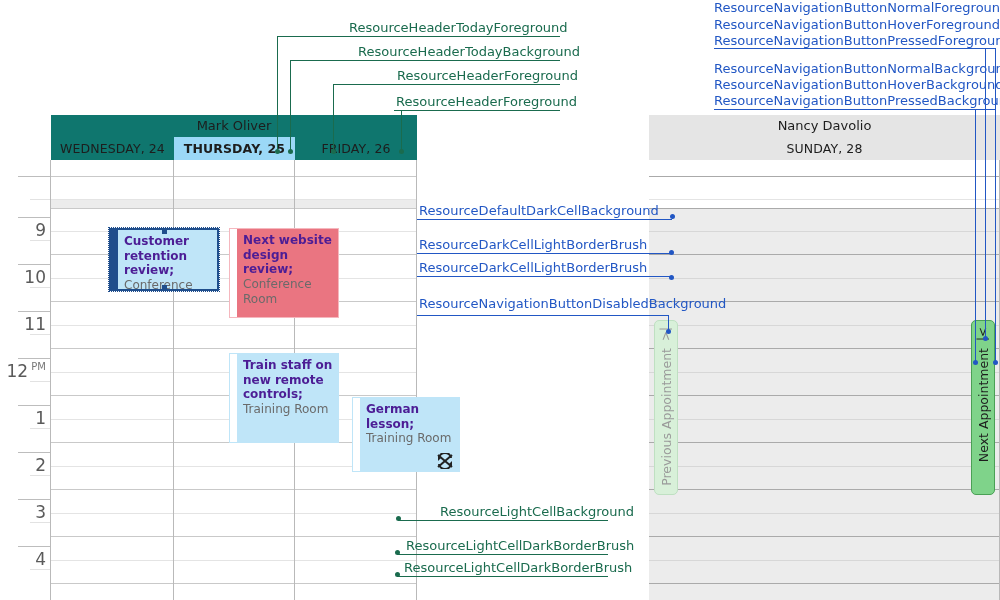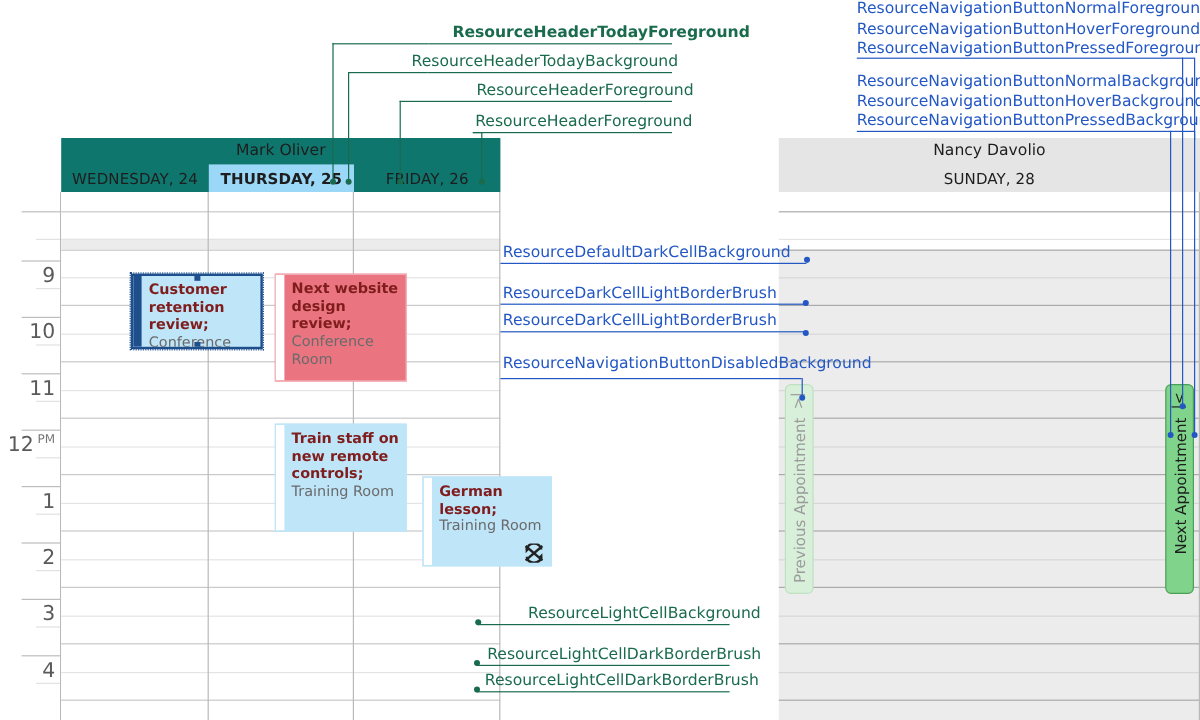--- a/index.html
+++ b/index.html
@@ -209,7 +209,7 @@
 </div>
 
 <div id="annlayer">
-    <div class="ann-label ann-green" style="left: 377px; top: 20px; font-weight: bold;">ResourceHeaderTodayForeground</div>
+    <div class="ann-label ann-green" style="left: 349px; top: 20px;">ResourceHeaderTodayForeground</div>
     <div style="position: absolute; left: 357px; top: 36px; width: 203px; height: 0px; border-top: 1px solid rgb(26, 107, 78);"></div>
     <div style="position: absolute; left: 277px; top: 36px; width: 80px; height: 0px; border-top: 1px solid rgb(26, 107, 78);"></div>
     <div style="position: absolute; left: 277px; top: 36px; height: 115px; width: 0px; border-left: 1px solid rgb(26, 107, 78);"></div>

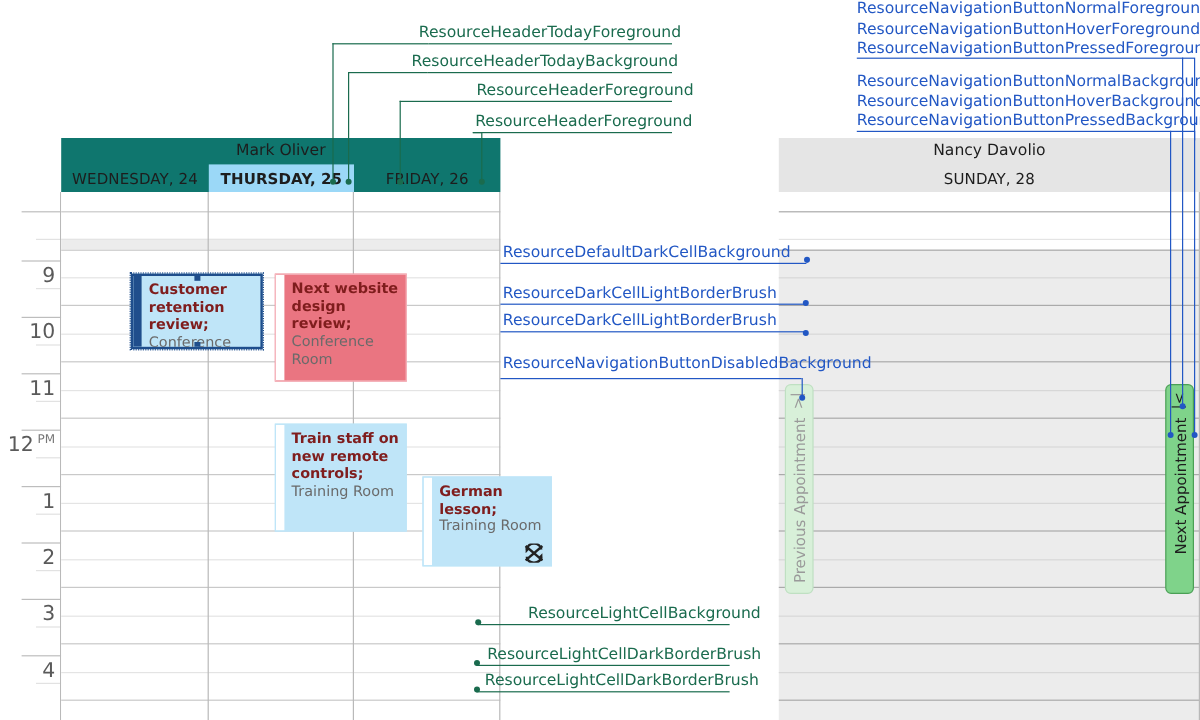--- a/index.html
+++ b/index.html
@@ -214,7 +214,7 @@
     <div style="position: absolute; left: 277px; top: 36px; width: 80px; height: 0px; border-top: 1px solid rgb(26, 107, 78);"></div>
     <div style="position: absolute; left: 277px; top: 36px; height: 115px; width: 0px; border-left: 1px solid rgb(26, 107, 78);"></div>
     <div style="position: absolute; left: 274.5px; top: 148.5px; width: 5px; height: 5px; border-radius: 50%; background: rgb(26, 107, 78);"></div>
-    <div class="ann-label ann-green" style="left: 343px; top: 44px;">ResourceHeaderTodayBackground</div>
+    <div class="ann-label ann-green" style="left: 358px; top: 44px;">ResourceHeaderTodayBackground</div>
     <div style="position: absolute; left: 356px; top: 60px; width: 204px; height: 0px; border-top: 1px solid rgb(26, 107, 78);"></div>
     <div style="position: absolute; left: 290px; top: 60px; width: 66px; height: 0px; border-top: 1px solid rgb(26, 107, 78);"></div>
     <div style="position: absolute; left: 290px; top: 60px; height: 91px; width: 0px; border-left: 1px solid rgb(26, 107, 78);"></div>

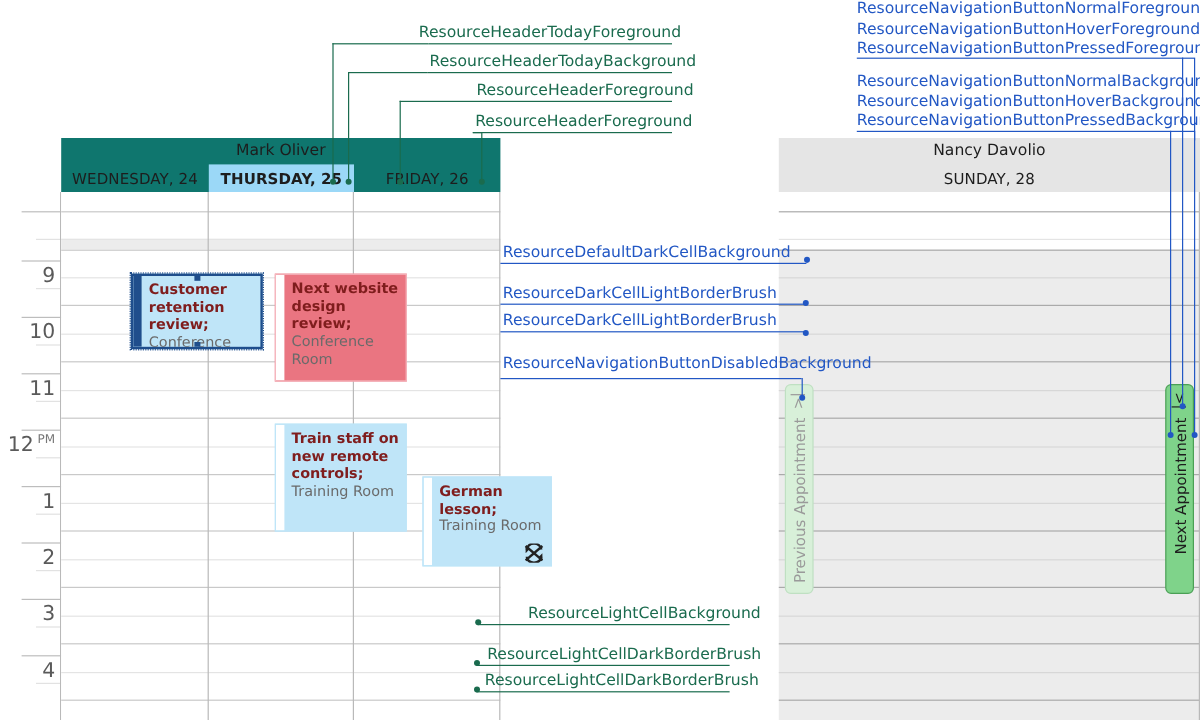--- a/index.html
+++ b/index.html
@@ -49,7 +49,7 @@
   .appt { position:absolute; overflow:hidden; }
   .appt-bar { position:absolute; left:0; top:0; bottom:0; width:7px; }
   .appt-body { position:absolute; left:7px; right:0; top:0; bottom:0; padding:4px 5px 2px 6px; }
-  .appt-subj { font-size:12px; font-weight:bold; color:#7f1d1d; line-height:14.5px; }
+  .appt-subj { font-size:12px; font-weight:bold; color:#4c1d95; line-height:14.5px; }
   .appt-loc  { font-size:12px; color:#6a6a6a; line-height:15px; }
   .recur-icon { position:absolute; right:5px; bottom:2px; width:18px; height:16px; }
   .sel-handle { position:absolute; width:5px; height:5px; background:#1f4e8c; }

